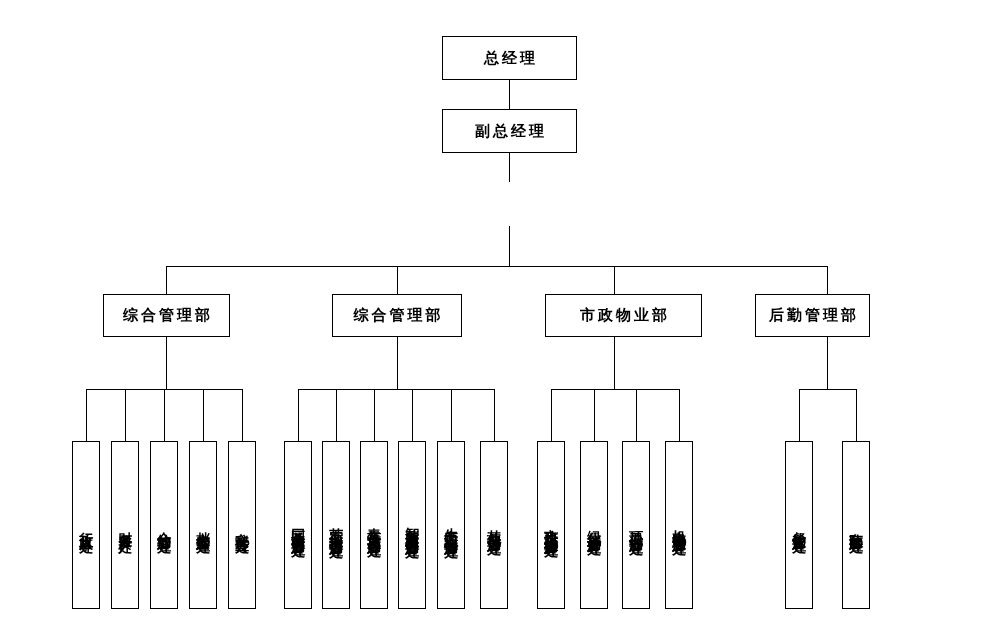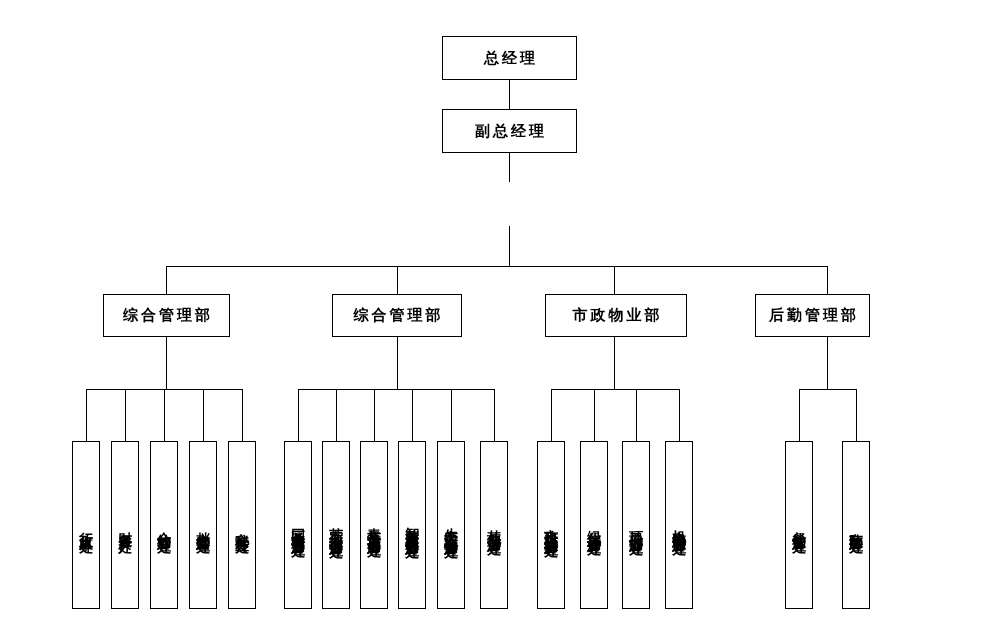--- a/index.html
+++ b/index.html
@@ -104,7 +104,7 @@
       <span>其他项目管理处</span>
     </div>
     <div class="cline" style="left: 614px; top: 266px; width: 1px; height: 28px; background: rgb(0, 0, 0);"></div>
-    <div class="node h" style="left: 545px; top: 294px; width: 142px; height: 43px; border-color: rgb(0, 0, 0); background: rgb(255, 255, 255); color: rgb(0, 0, 0);">
+    <div class="node h" style="left: 545px; top: 294px; width: 157px; height: 43px; border-color: rgb(0, 0, 0); background: rgb(255, 255, 255); color: rgb(0, 0, 0);">
       <span>市政物业部</span>
     </div>
     <div class="cline" style="left: 614px; top: 337px; width: 1px; height: 52px; background: rgb(0, 0, 0);"></div>

